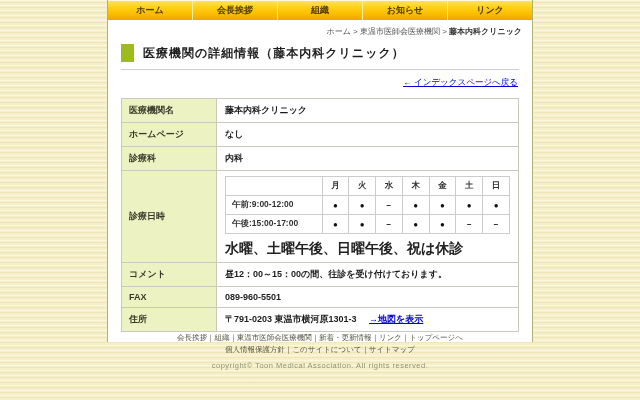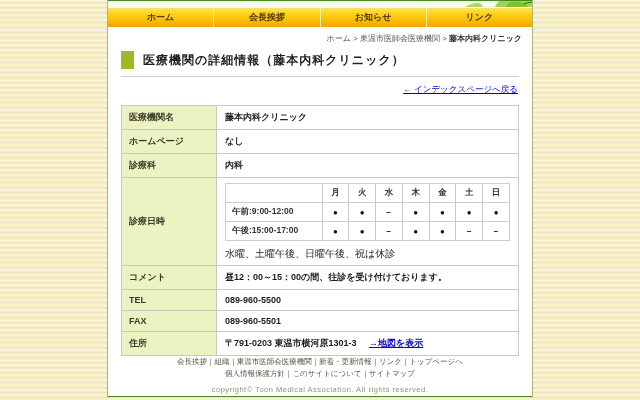--- a/index.html
+++ b/index.html
@@ -17,7 +17,7 @@
       rgba(0,0,0,0) 3px, rgba(0,0,0,0) 5px);
   }
   .content{
-    position:absolute;left:107px;top:0;width:426px;height:397px;
+    position:absolute;left:107px;top:0;width:426px;height:342px;
     box-sizing:border-box;background:#fff;
     border-left:1px solid #a9b578;border-right:1px solid #a9b578;
     display:flex;flex-direction:column;

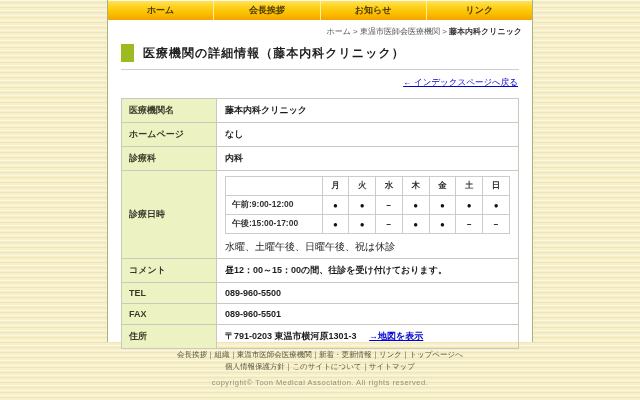--- a/index.html
+++ b/index.html
@@ -108,6 +108,7 @@
     <div class="nav">
       <a class="nav-item">ホーム</a>
       <a class="nav-item">会長挨拶</a>
+      <a class="nav-item">組織</a>
       <a class="nav-item">お知らせ</a>
       <a class="nav-item">リンク</a>
     </div>

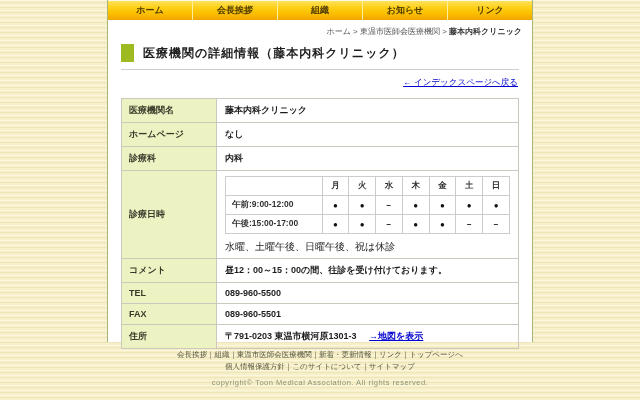--- a/index.html
+++ b/index.html
@@ -64,7 +64,7 @@
   .sched .time-cell{width:86px;text-align:left;padding-left:6px;white-space:nowrap;}
   .sched .day-cell{width:18px;}
   .sched .mark-cell{width:18px;font-size:8px;color:#111;}
-  .sched-note{margin-top:6px;font-weight:normal;font-size:10px;color:#222;}
+  .sched-note{margin-top:6px;font-weight:bold;font-size:14px;color:#222;}
   .addr-val{margin-right:10px;}
   .footer{text-align:center;font-size:7.5px;color:#54543e;line-height:1.55;padding-bottom:0;}
   .f-links{cursor:pointer;}

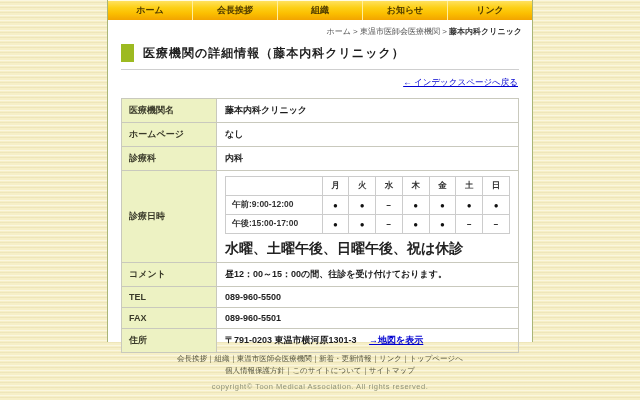--- a/index.html
+++ b/index.html
@@ -187,10 +187,6 @@
           <td>昼12：00～15：00の間、往診を受け付けております。</td>
         </tr>
         <tr>
-          <th>TEL</th>
-          <td>089-960-5500</td>
-        </tr>
-        <tr>
           <th>FAX</th>
           <td>089-960-5501</td>
         </tr>

